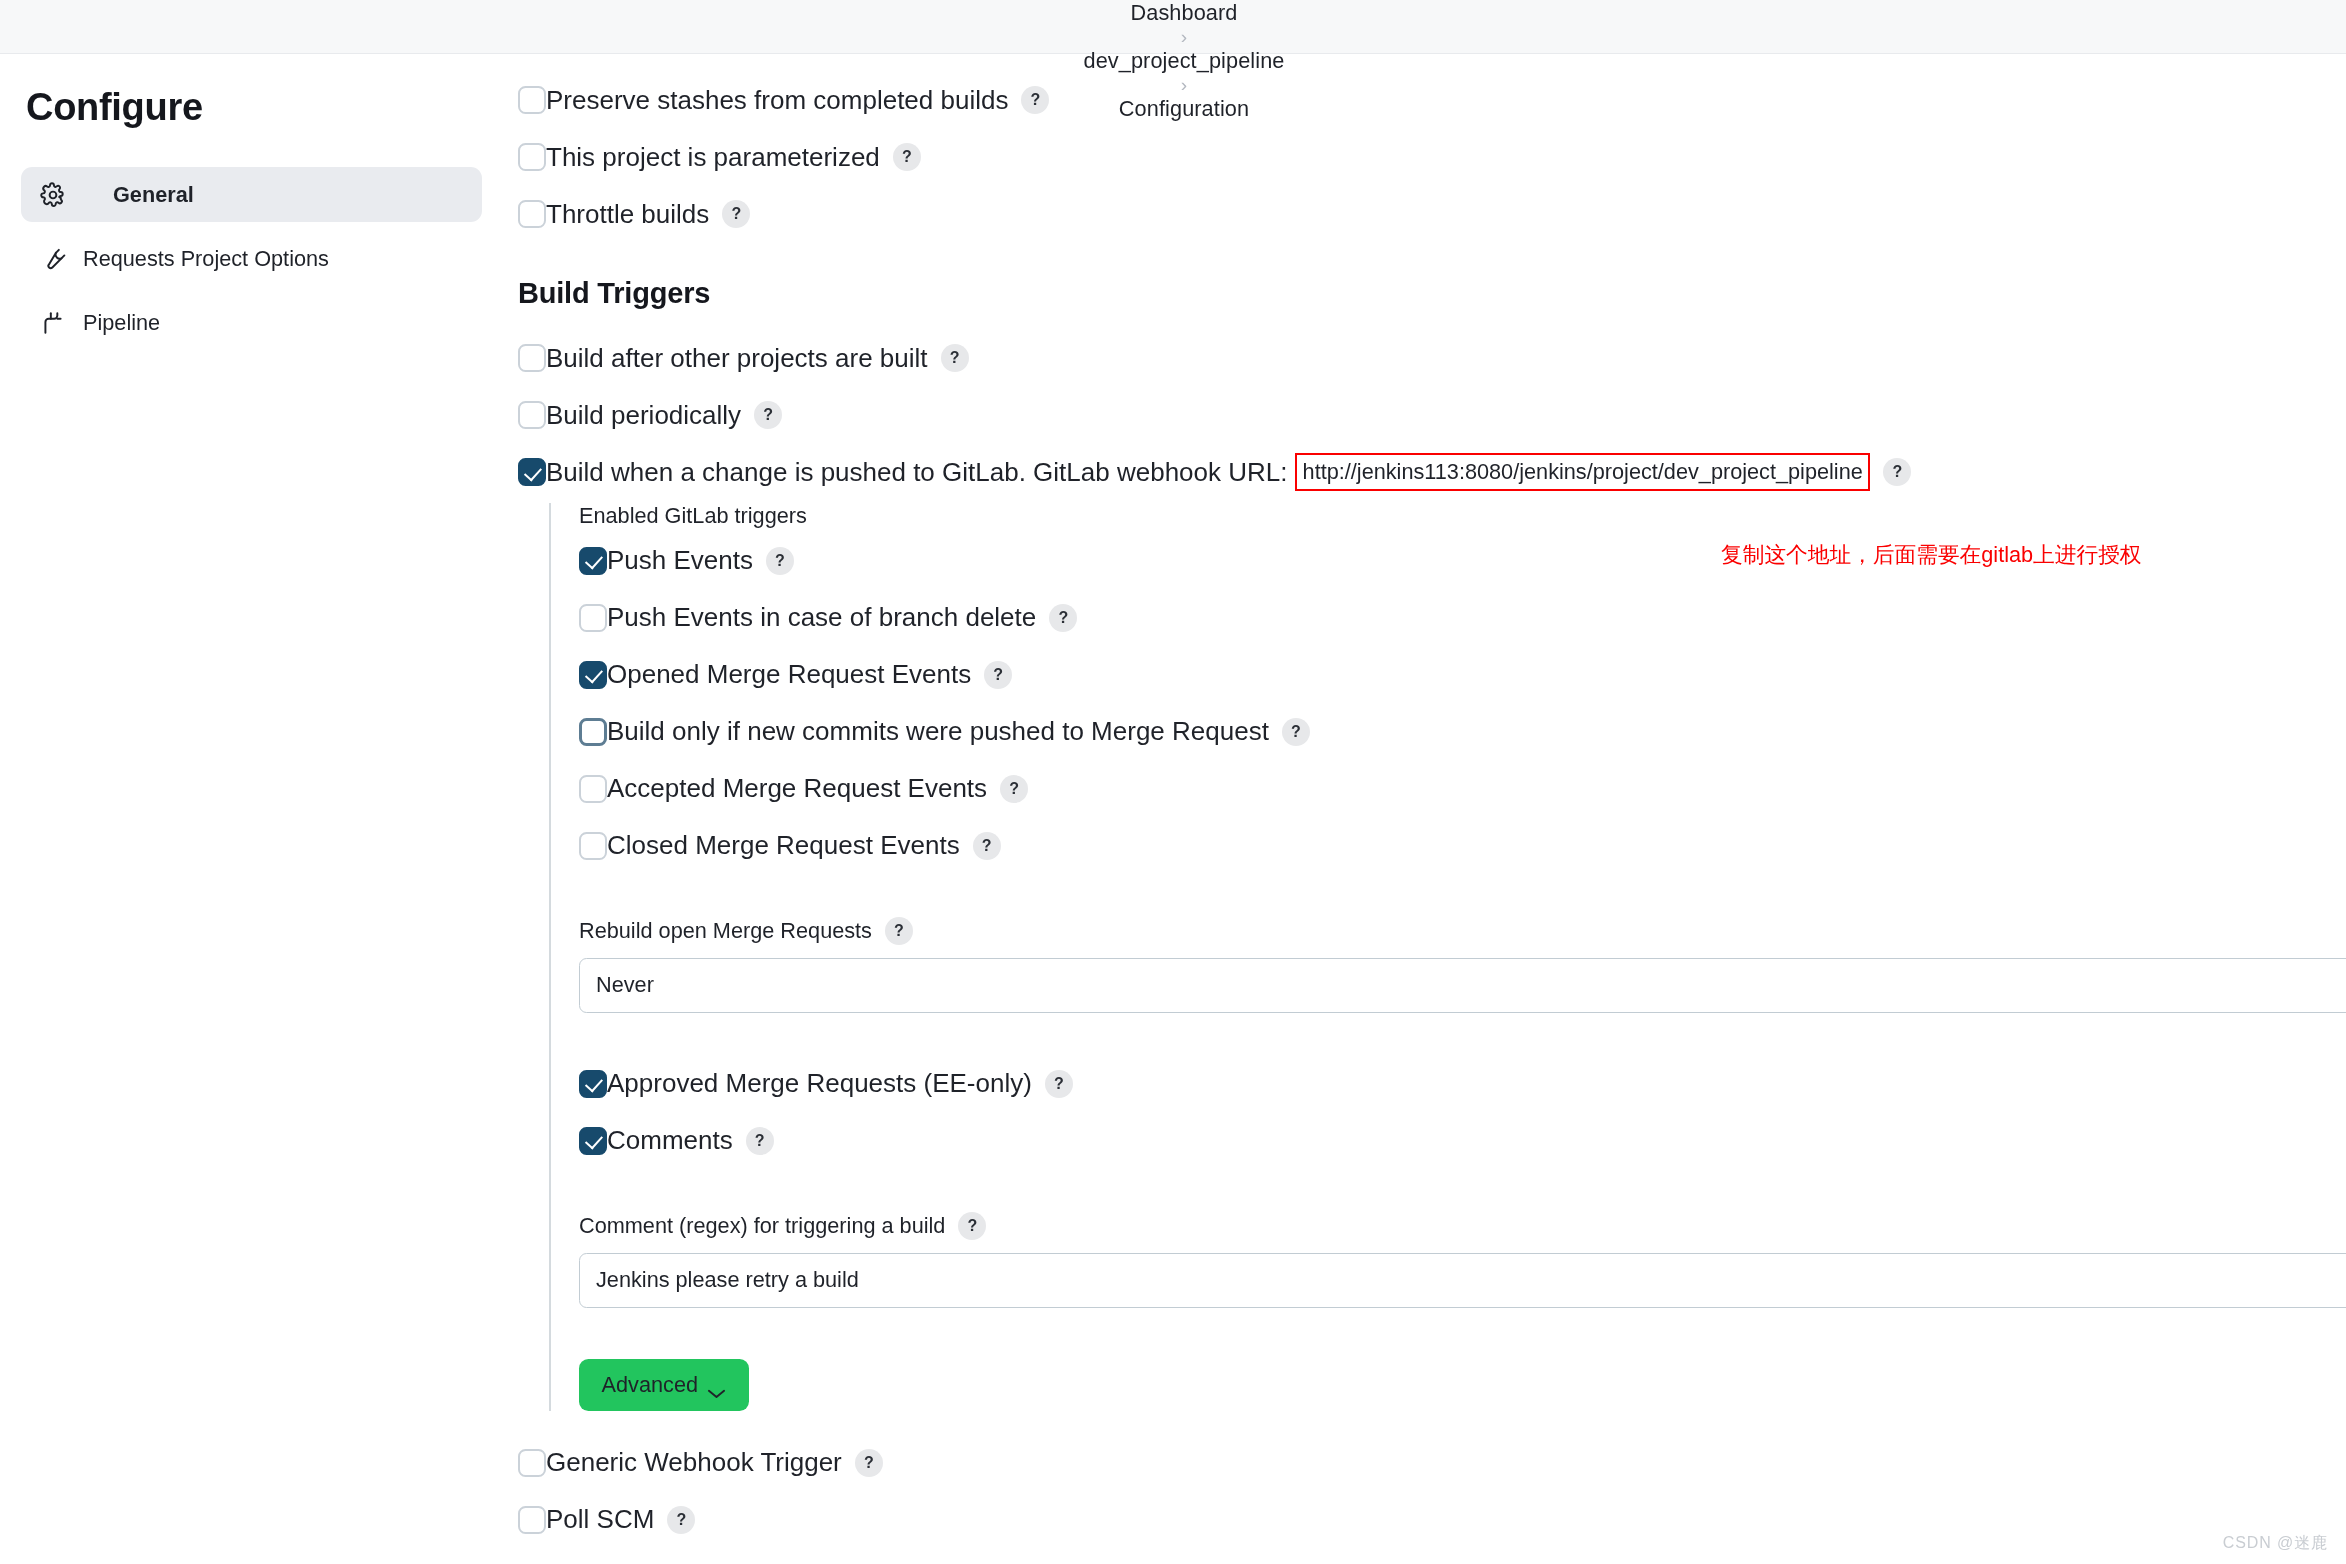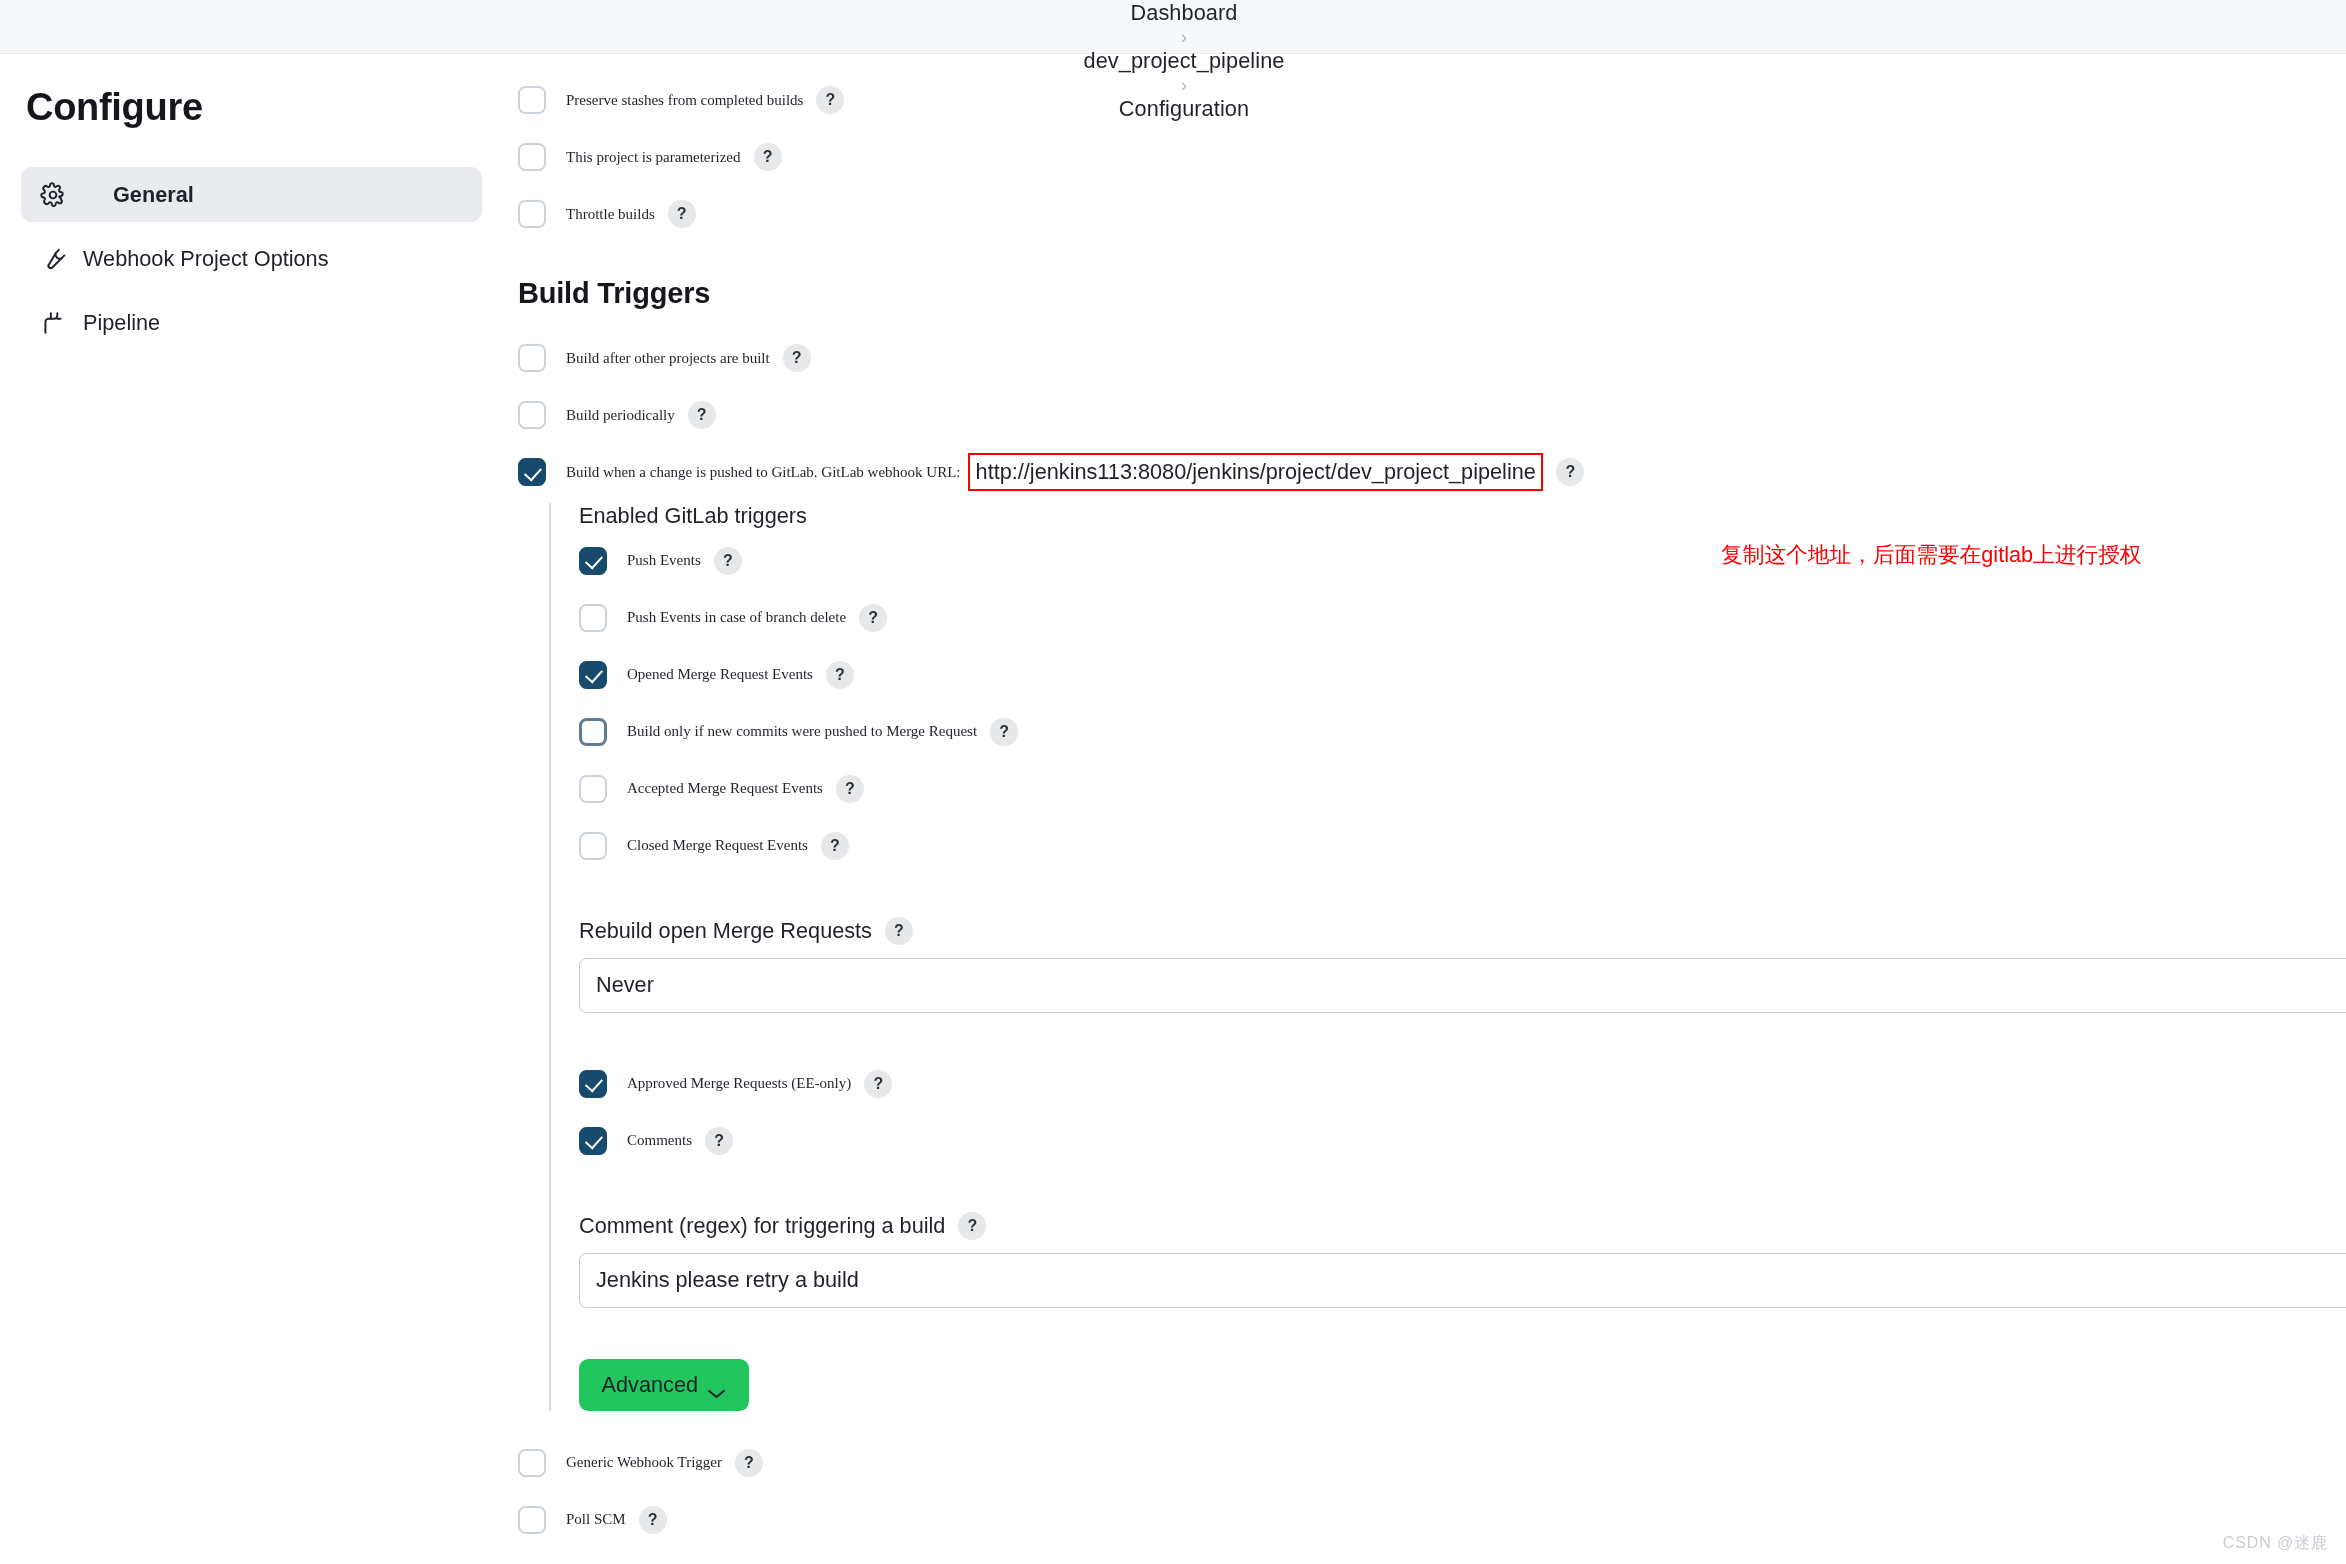--- a/index.html
+++ b/index.html
@@ -125,11 +125,9 @@
   }
 
   .cb-label {
-    font-size: 15px;
-    color: #1f2229;
-    margin-left: 20px;
+    font-size: 26px;
+    color: #1f2229;
     white-space: nowrap;
-    font-family: Liberation Serif, serif;
   }
 
   

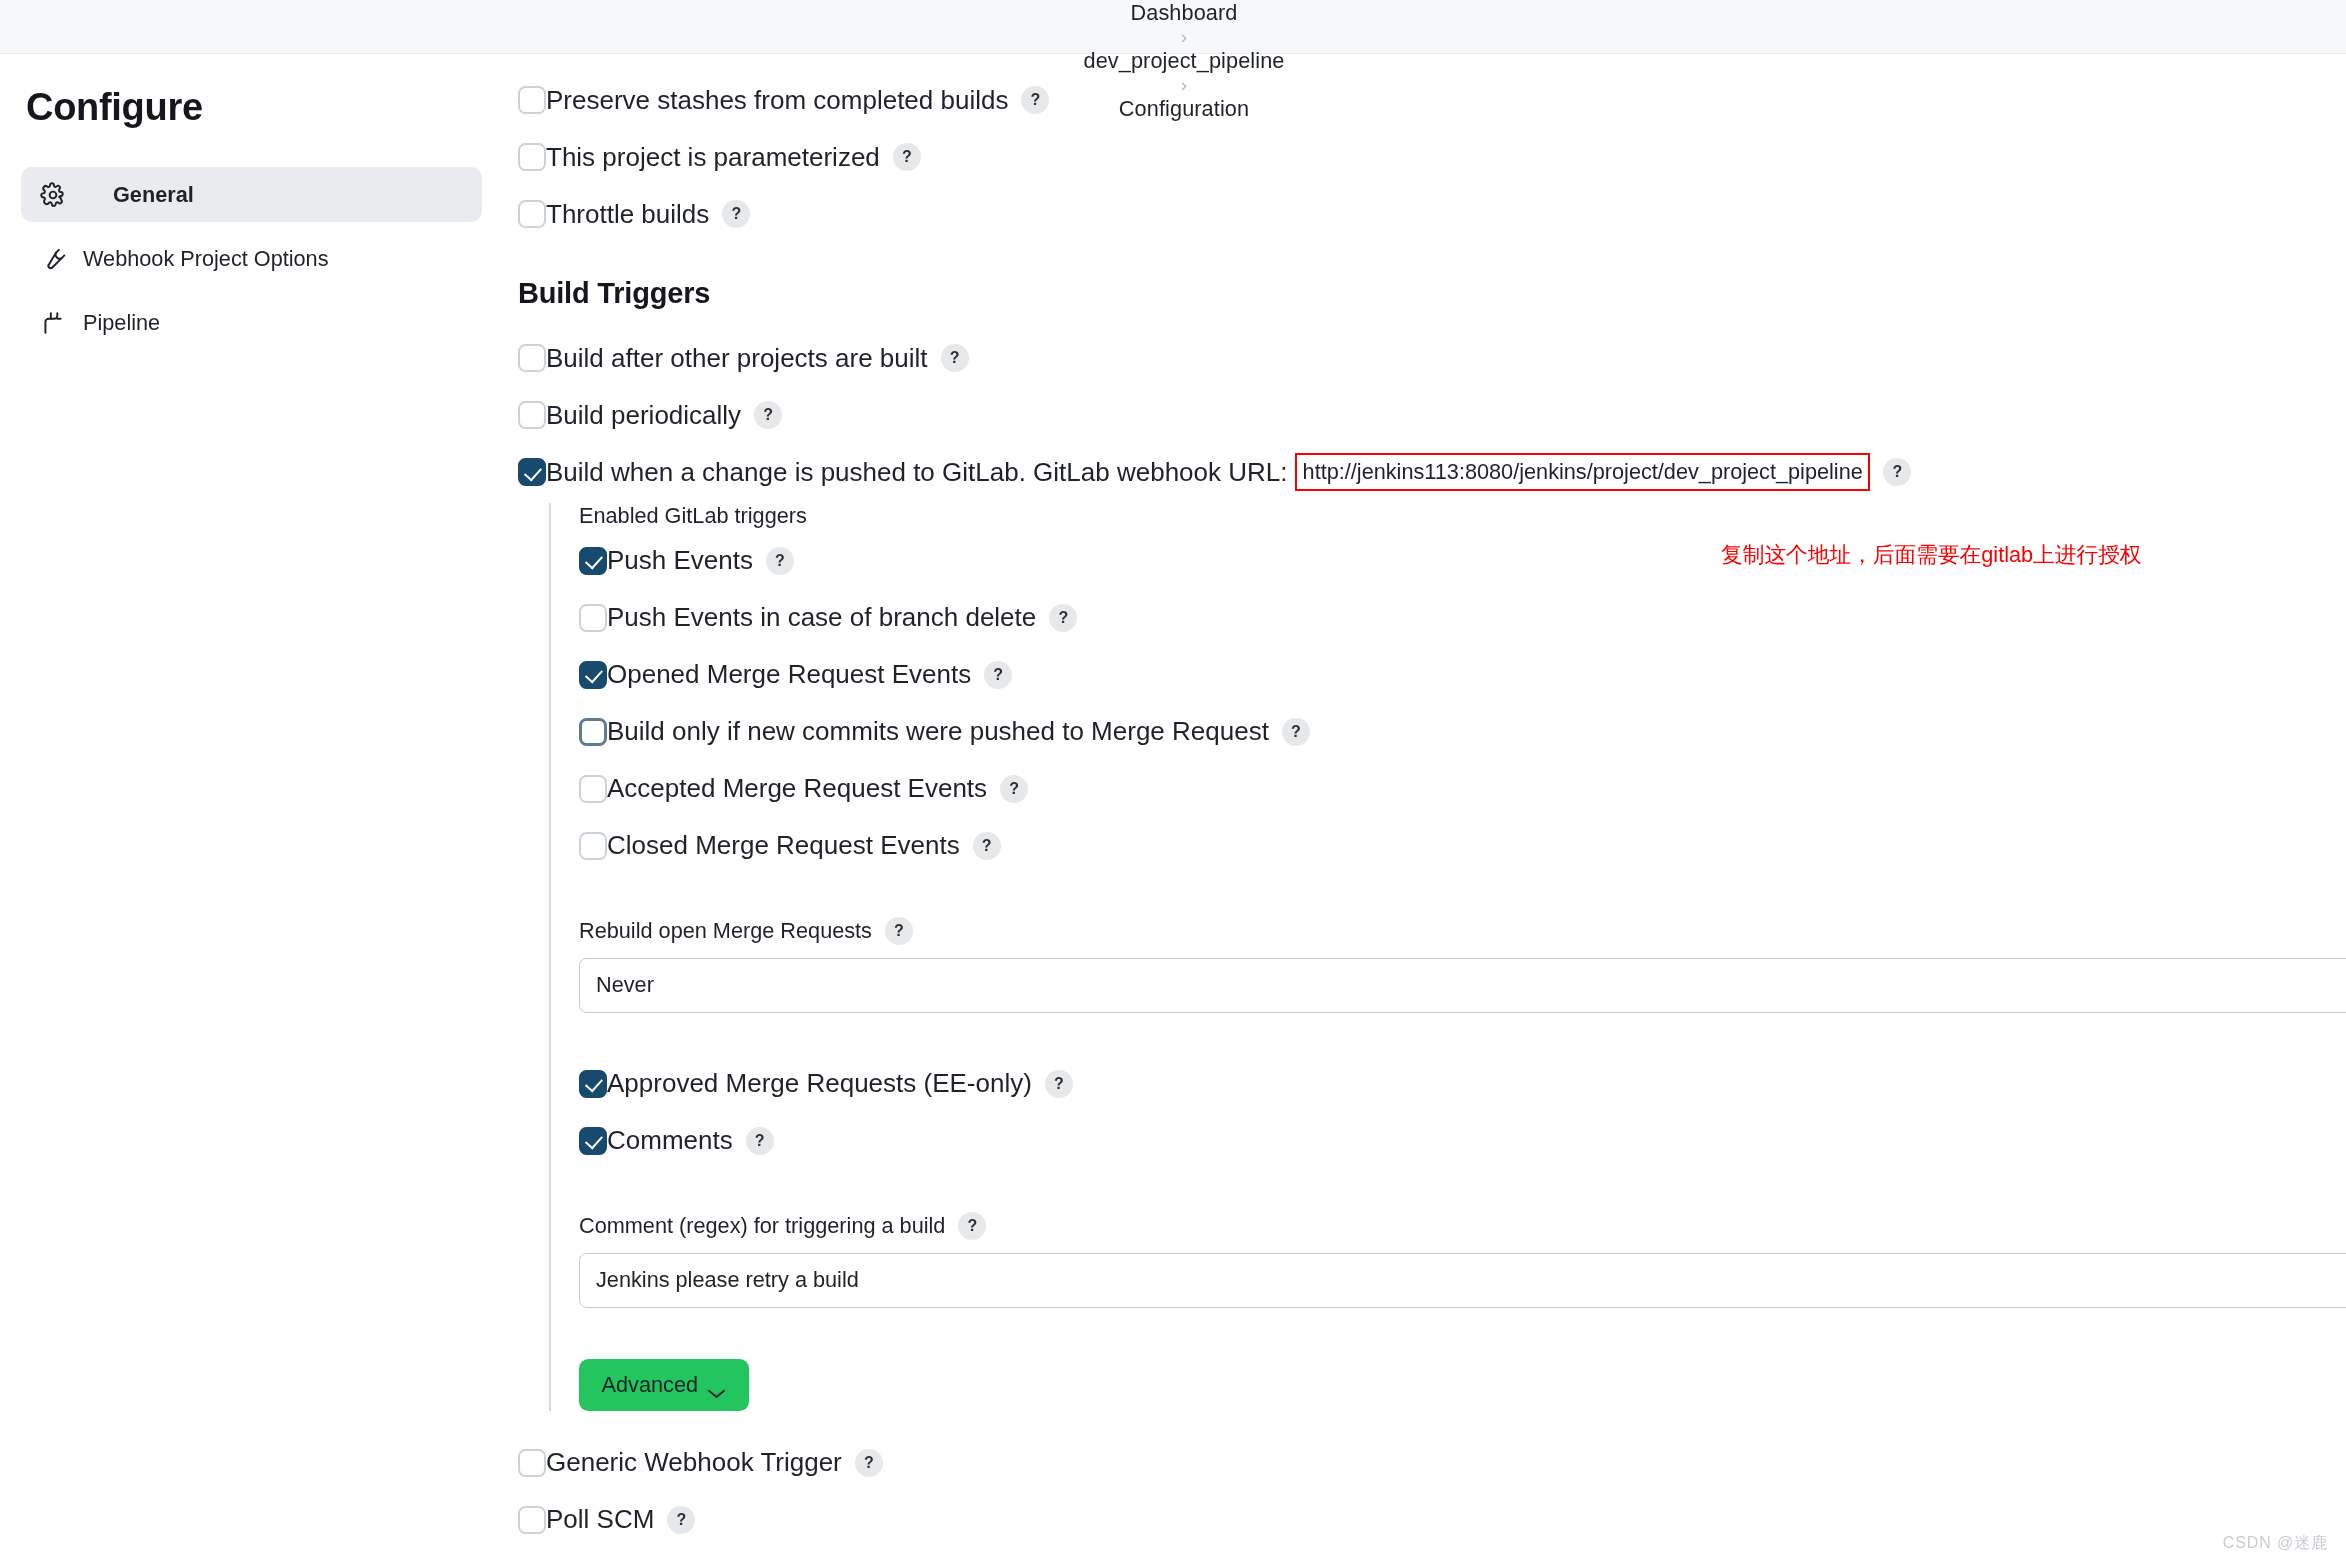--- a/index.html
+++ b/index.html
@@ -271,7 +271,7 @@
             <path d="M19.8 11.4 22.5 8.7"></path>
           </svg>
         </span>
-        <span class="nav-label">Webhook Project Options</span>
+        <span class="nav-label">Requests Project Options</span>
       </div>
 
       <div class="nav-item">

